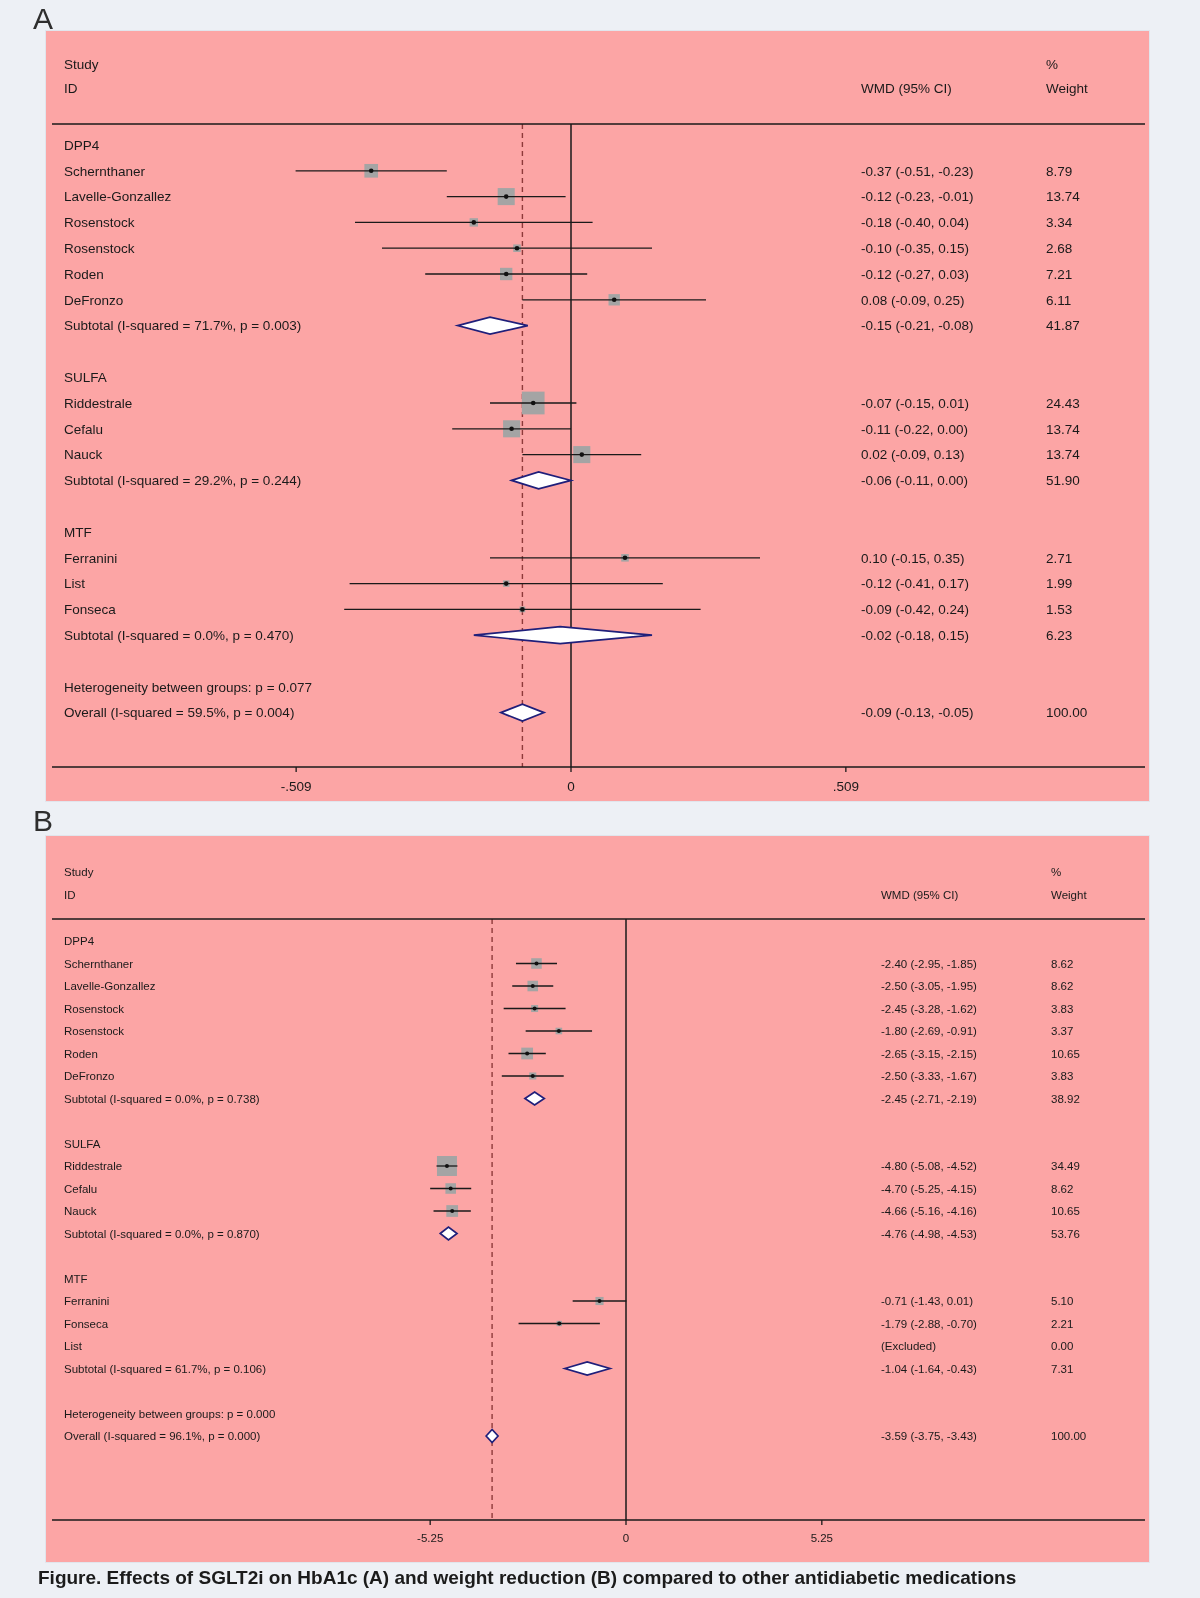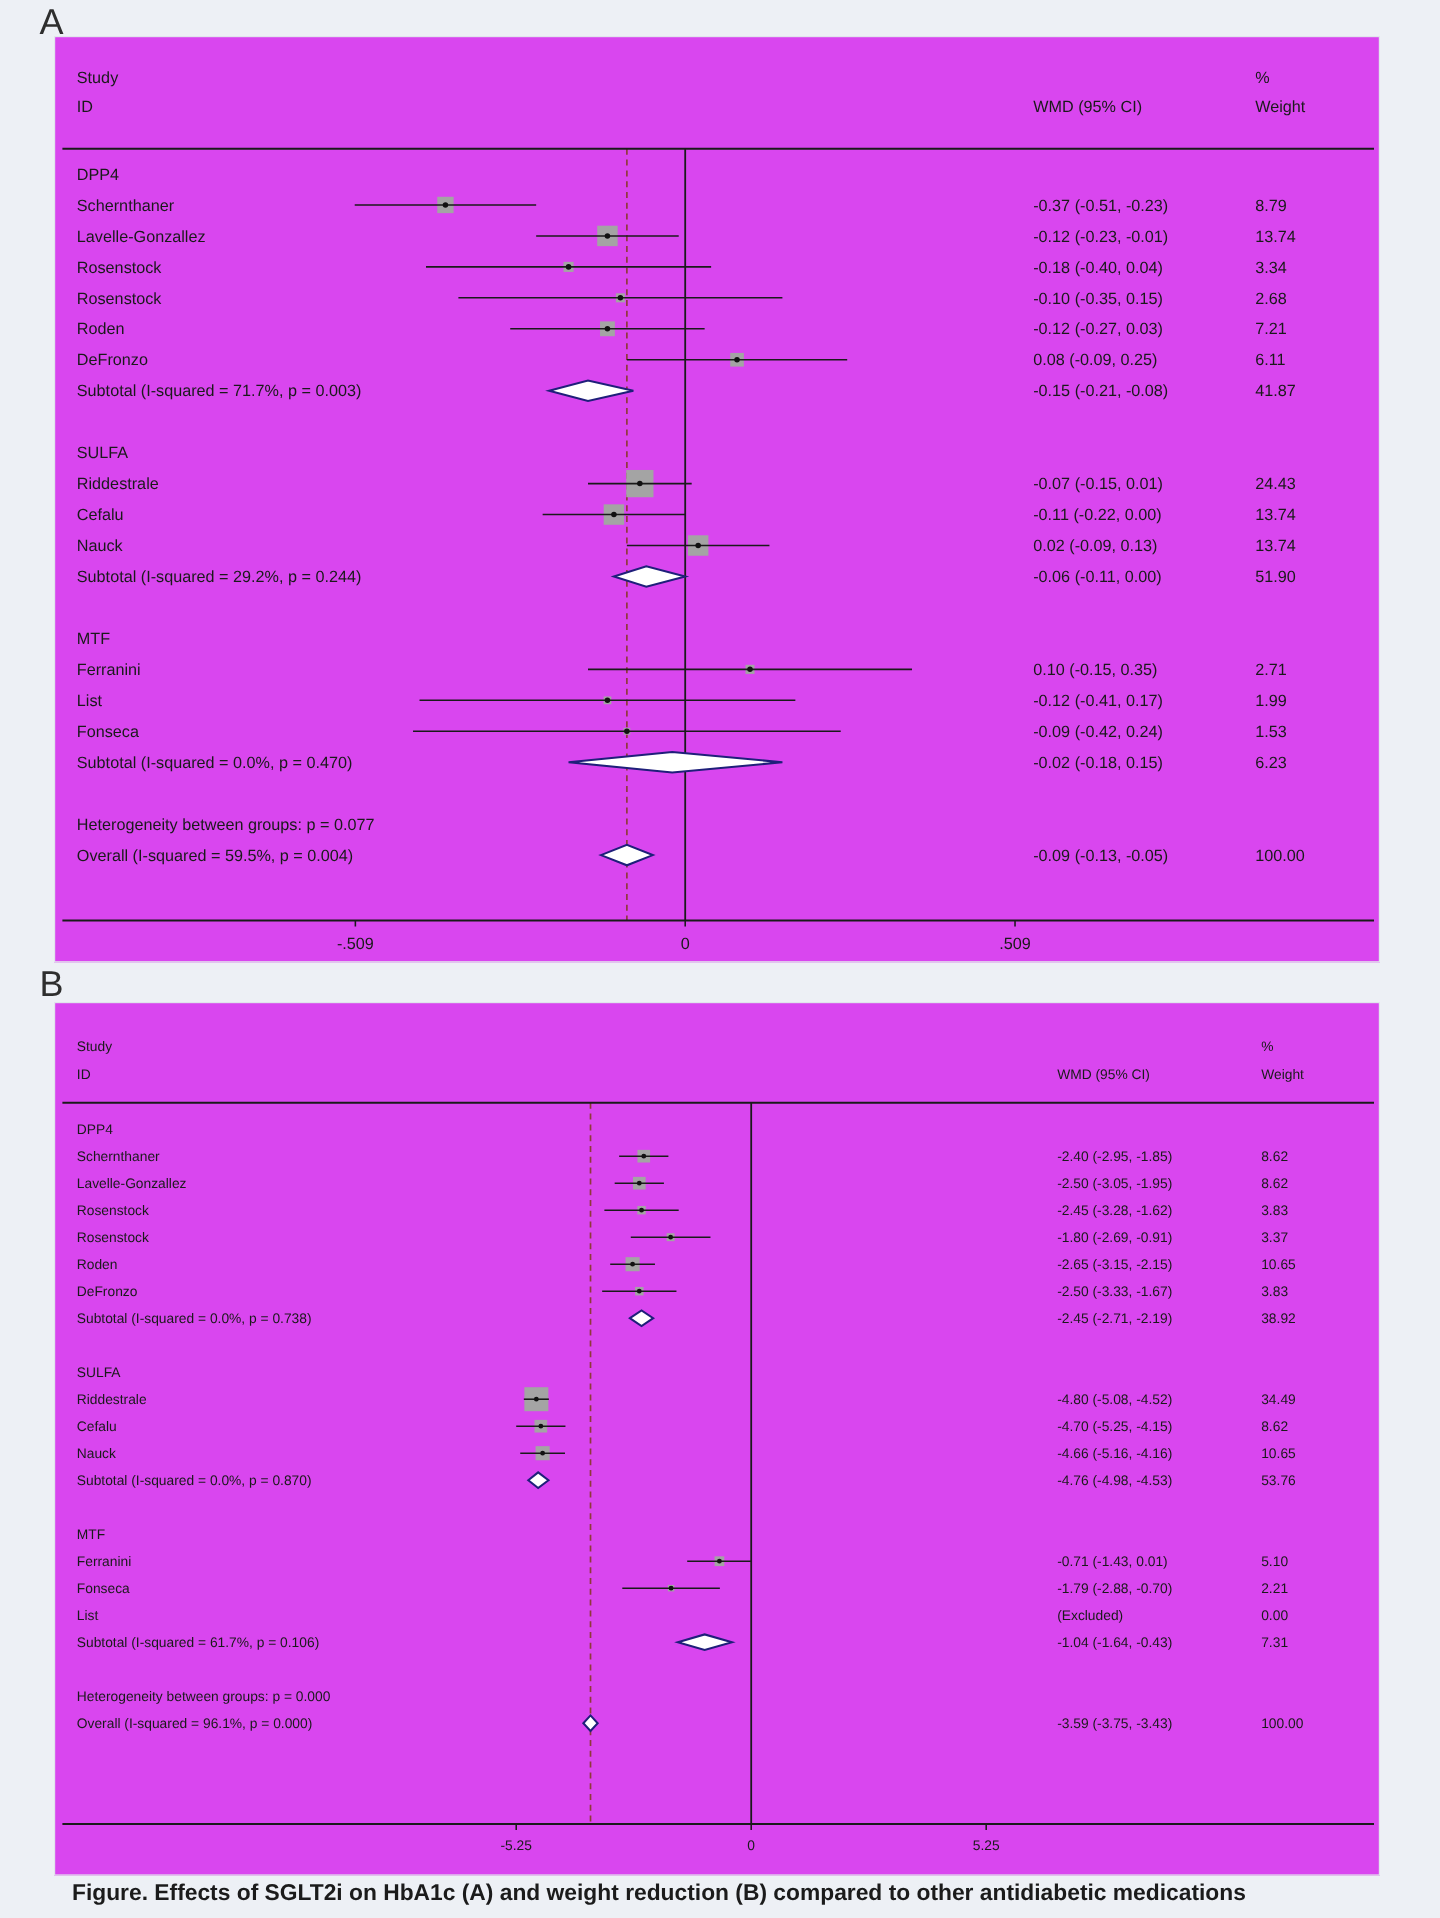--- a/index.html
+++ b/index.html
@@ -13,7 +13,7 @@
   .page { position:absolute; inset:0; }
   .panel {
     position:absolute;
-    background:#d946ef;
+    background:#fca5a5;
     border:1px solid #e1e5ec;
     overflow:hidden;
   }

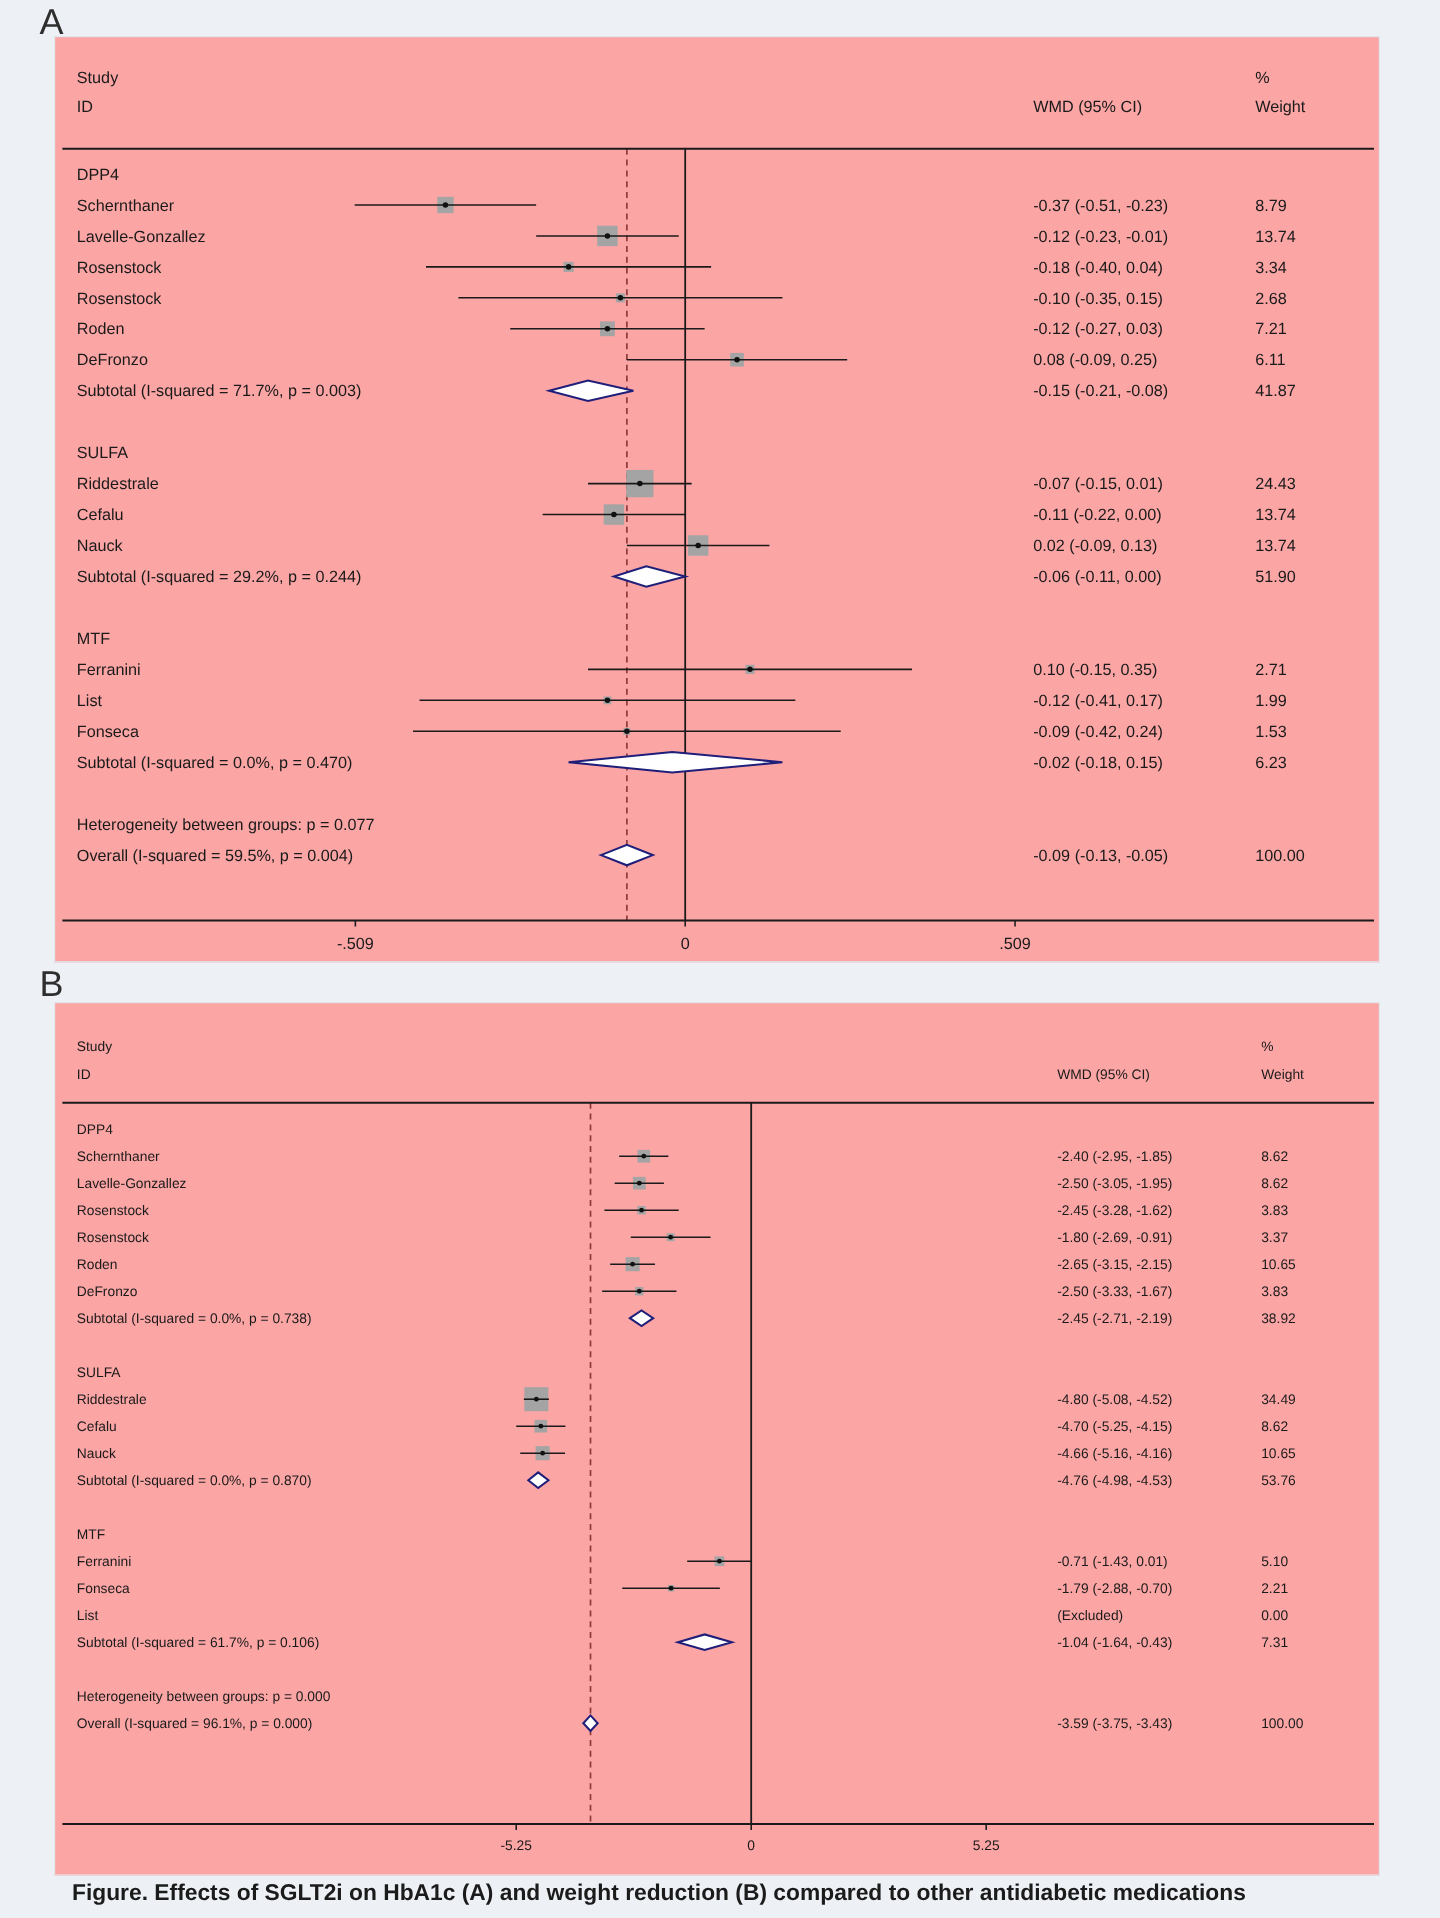--- a/index.html
+++ b/index.html
@@ -30,7 +30,6 @@
     font-size:19px;
     font-weight:700;
     color:#1b1b1b;
-    margin-left:22px;
   }
   svg { display:block; }
   svg text {

